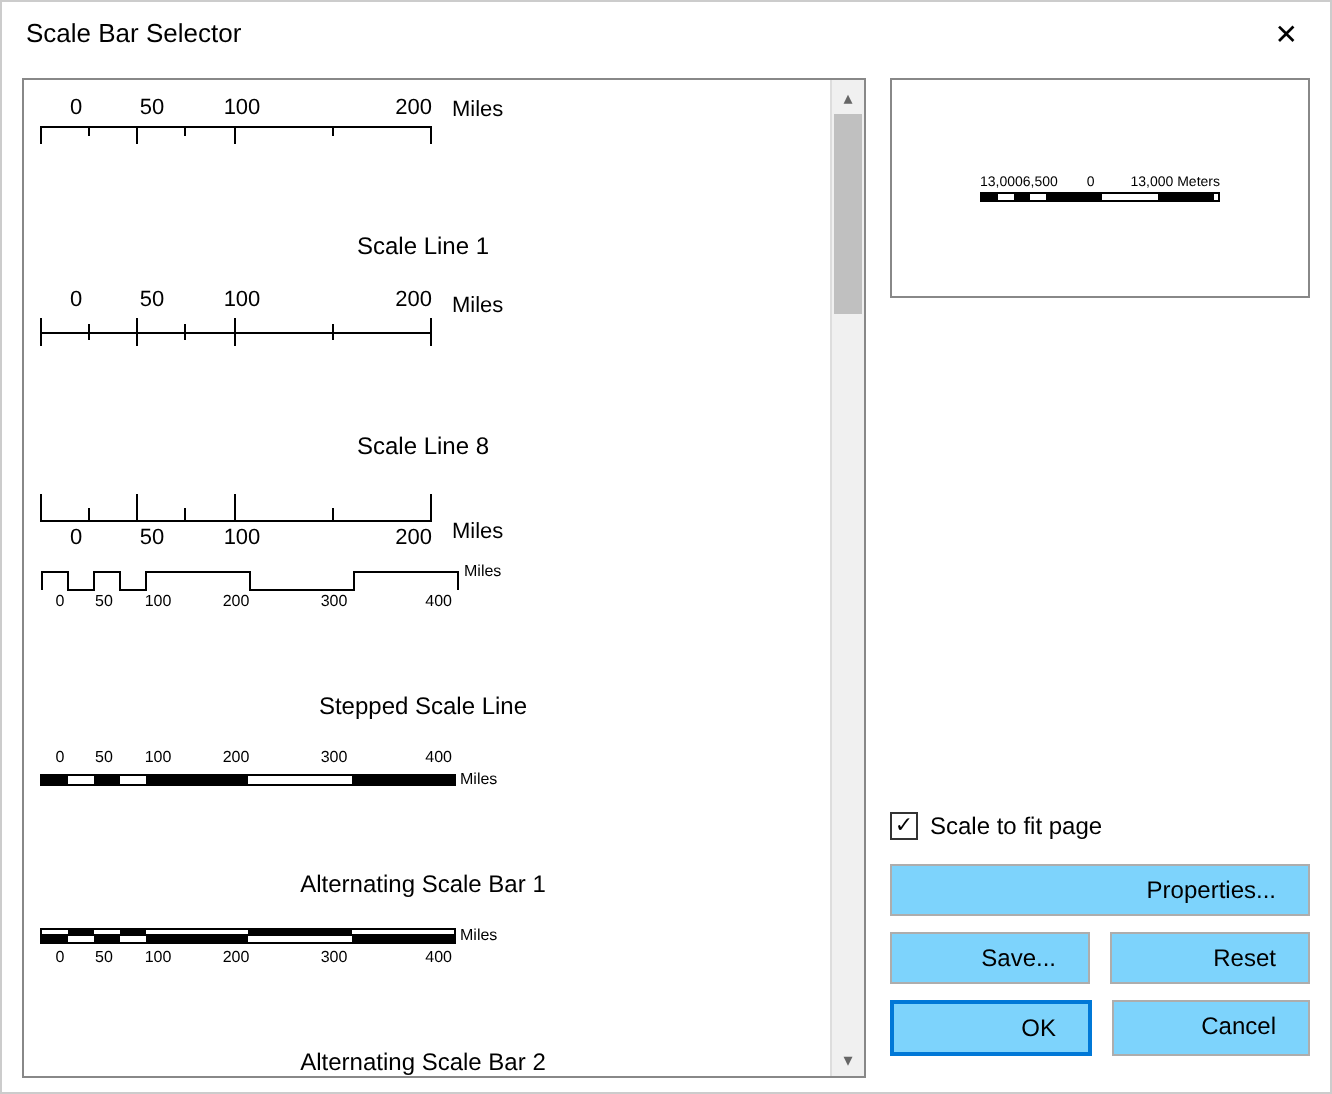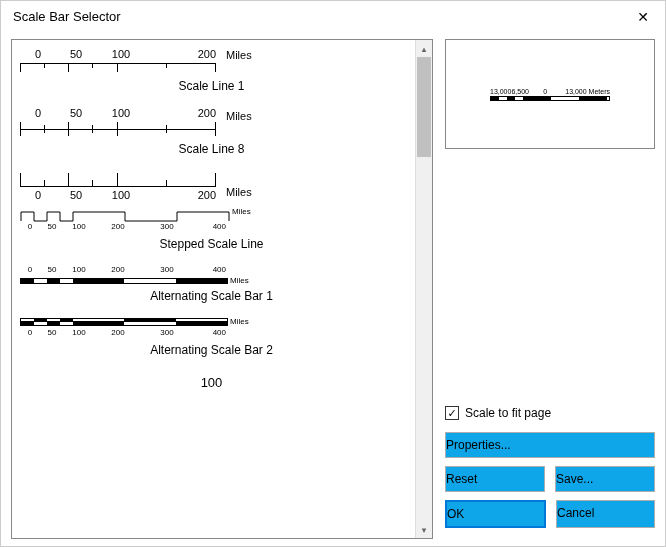--- a/index.html
+++ b/index.html
@@ -13,7 +13,7 @@
 .scroll-btn { height: 17px; display: flex; align-items: center; justify-content: center; font-size: 9px; color: #666; }
 .thumb { position: absolute; top: 17px; left: 1px; right: 1px; height: 100px; background: #c0c0c0; }
 .item { padding-bottom: 6px; }
-.item-caption { text-align: center; font-size: 12px; padding: 4px 0 8px 0; }
+.item-caption { text-align: center; font-size: 12px; padding: 4px 0 8px 0; margin-top: 37px; }
 .sl { padding-left: 4px; }
 .sl-labels { display: flex; font-size: 11px; }
 .sl-labels span { text-align: center; }

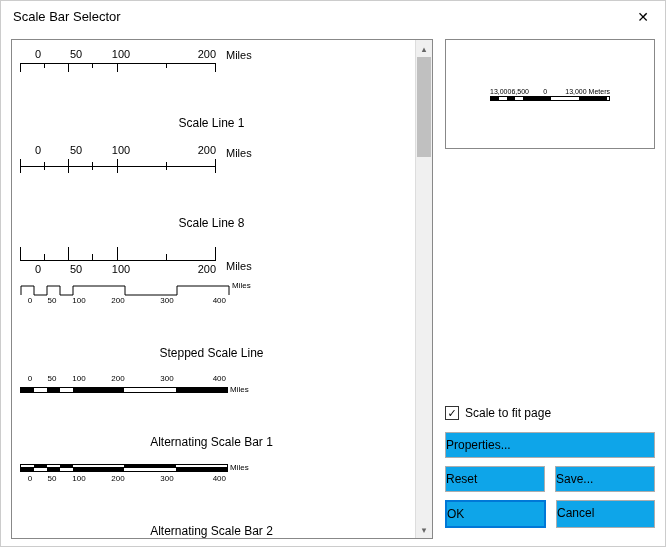--- a/index.html
+++ b/index.html
@@ -37,7 +37,7 @@
 .spacer { flex: 1; }
 .checkbox-row { display: flex; align-items: center; gap: 6px; font-size: 12px; margin-bottom: 12px; }
 .chk { width: 14px; height: 14px; border: 1px solid #333; display: flex; align-items: center; justify-content: center; font-size: 11px; line-height: 1; }
-.btn { background: #0ea5e9; border: 1px solid #adadad; font-size: 12px; padding: 5px 0; text-align: left; cursor: pointer; }
+.btn { background: #7dd3fc; border: 1px solid #adadad; font-size: 12px; padding: 5px 16px; text-align: right; cursor: pointer; }
 .btn-full { width: 100%; margin-bottom: 8px; }
 .dropdown { position: relative; }
 .dropdown::after { content: "▾"; position: absolute; right: 8px; top: 50%; transform: translateY(-50%); font-size: 9px; }

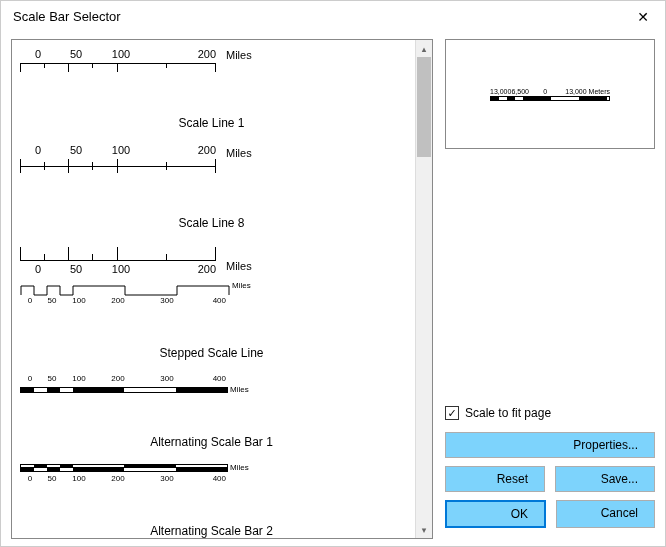--- a/index.html
+++ b/index.html
@@ -261,8 +261,8 @@
 
     <div class="btn btn-full">Properties...</div>
     <div class="btn-row">
+      <div class="btn">Save...</div>
       <div class="btn">Reset</div>
-      <div class="btn">Save...</div>
     </div>
     <div class="btn-row">
       <div class="btn btn-ok">OK</div>

